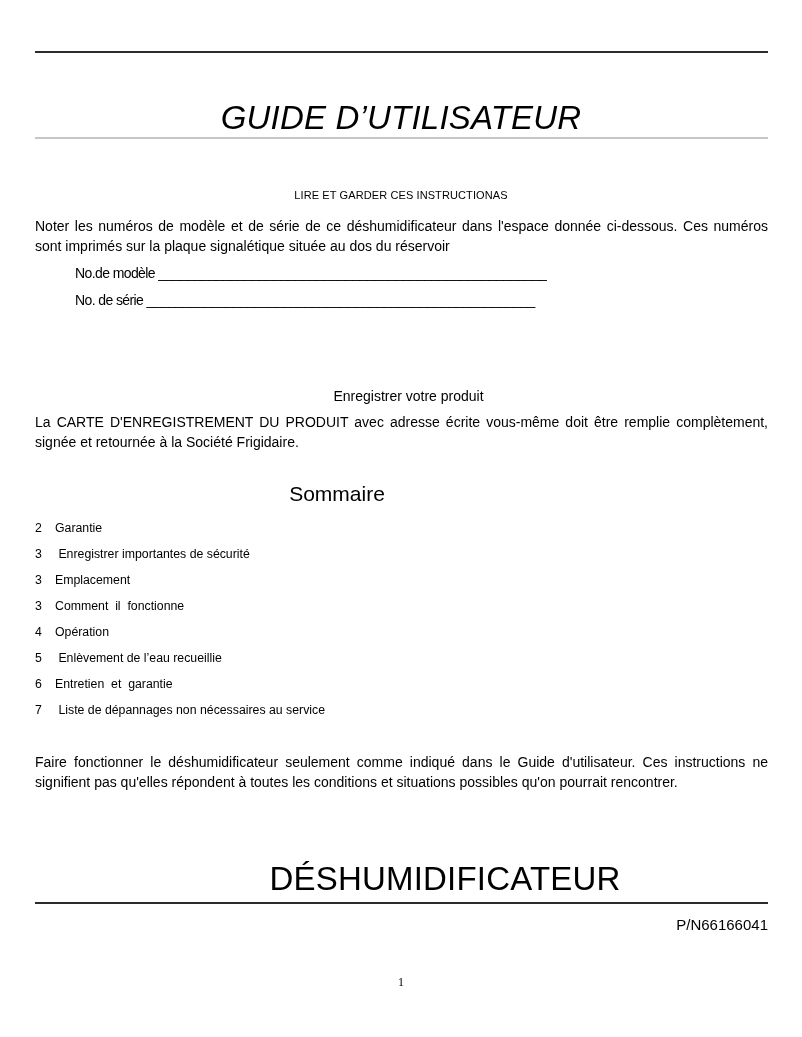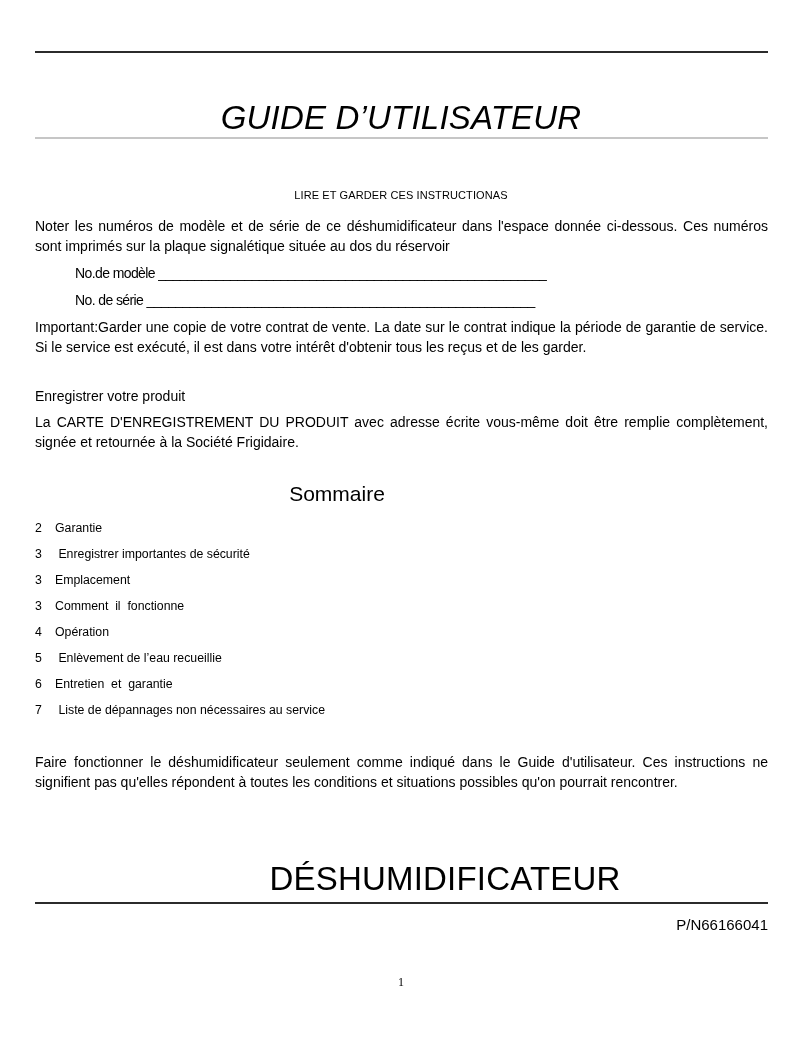--- a/index.html
+++ b/index.html
@@ -187,7 +187,6 @@
 
   <div class="body-block narrow p-serial fill-line">No. de série ______________________________________________________</div>
 
-  <div class="body-block narrow p-important">Important:Garder une copie de votre contrat de vente. La date sur le contrat indique la période de garantie de service. Si le service est exécuté, il est dans votre intérêt d'obtenir tous les reçus et de les garder.</div>
 
   <div class="body-block p-register-head">Enregistrer votre produit</div>
 

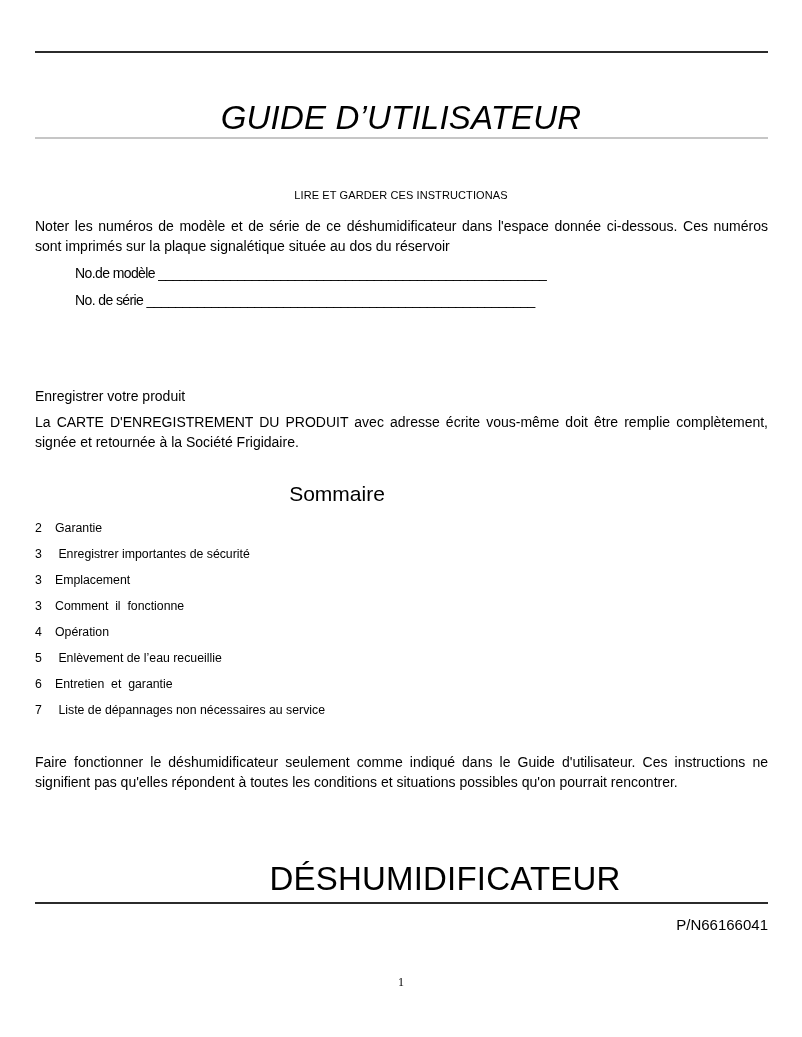--- a/index.html
+++ b/index.html
@@ -113,7 +113,7 @@
   .p-model    { top: 263px; text-align: left; }
   .p-serial   { top: 290px; text-align: left; }
   .p-important{ top: 317px; }
-  .p-register-head { top: 386px; text-align: left; }
+  .p-register-head { top: 386px; text-align: center; margin-left: 7px; }
   .p-register { top: 412px; }
   .p-footer-note { top: 752px; }
 

